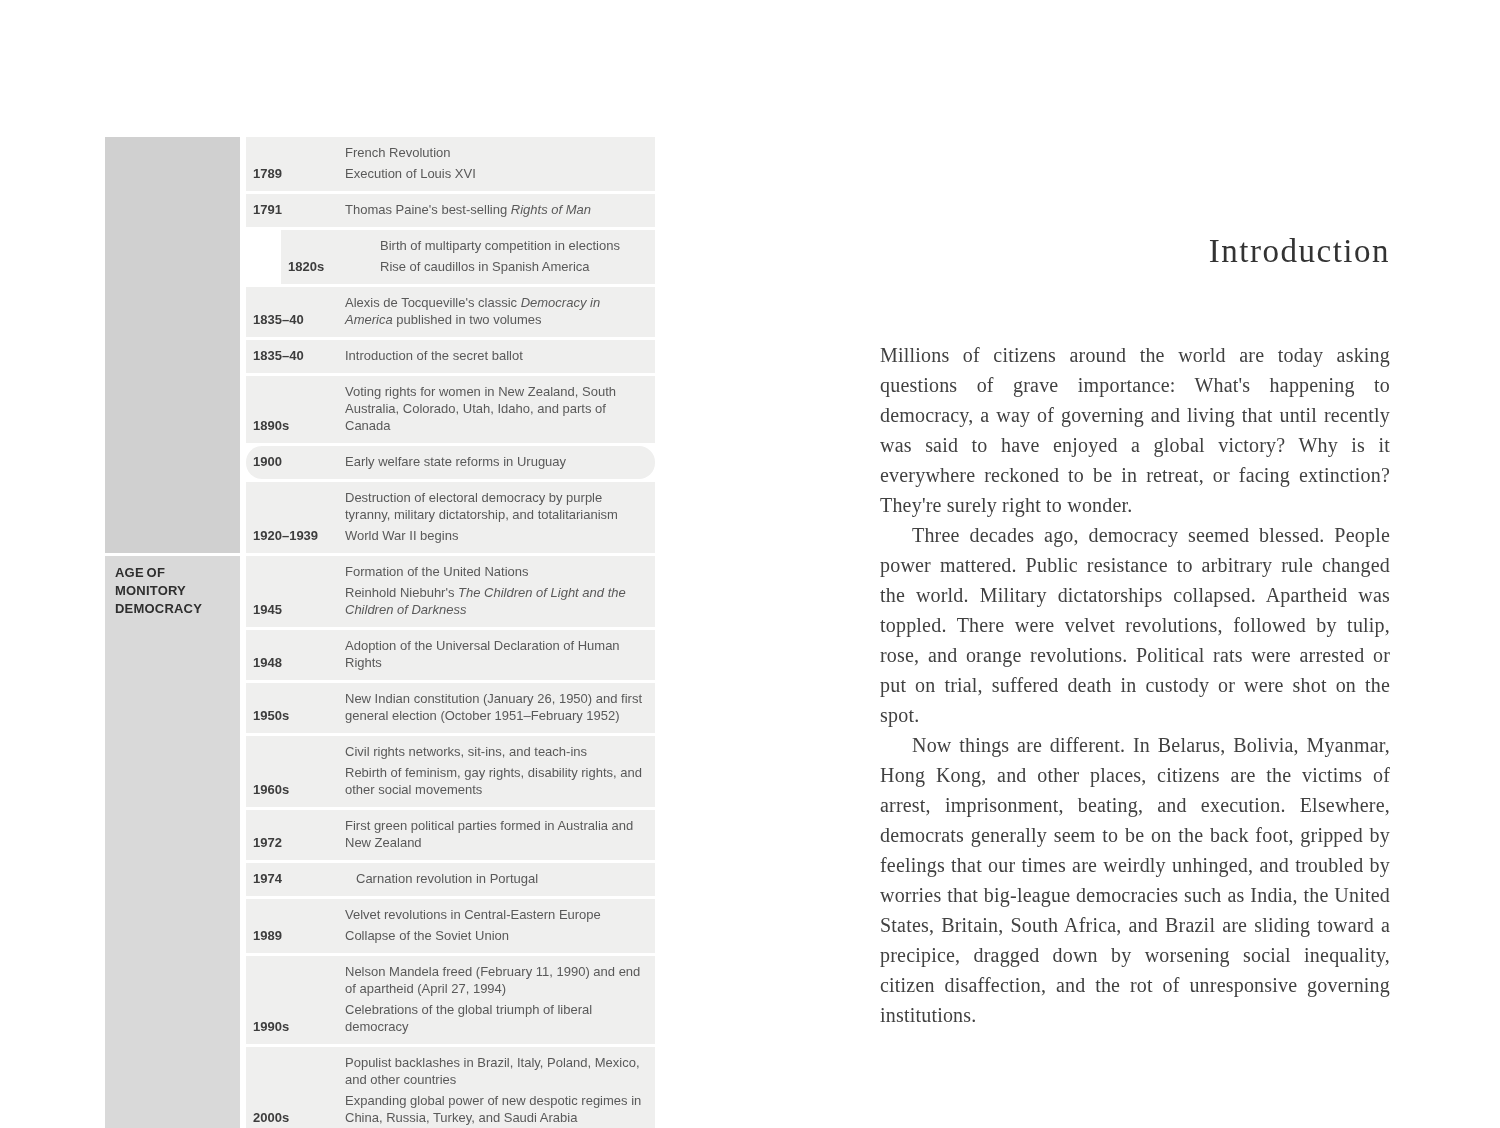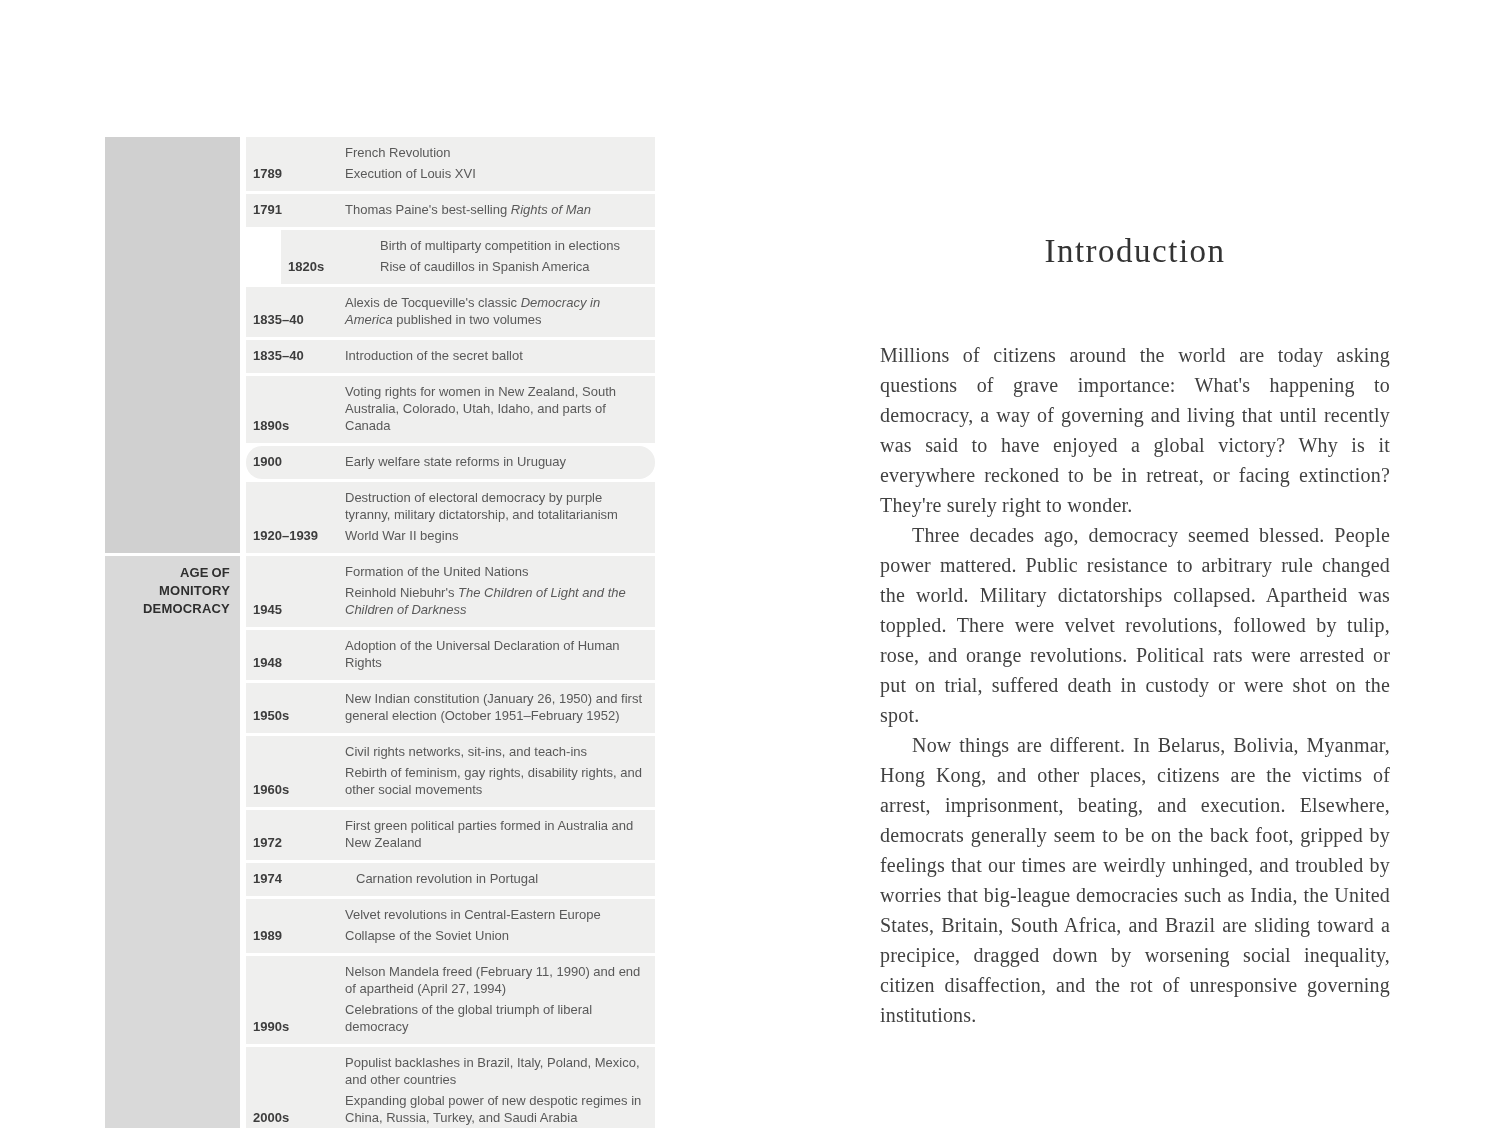--- a/index.html
+++ b/index.html
@@ -26,7 +26,7 @@
   .intro{position:absolute;left:880px;top:232px;width:510px;
          font-family:"Liberation Serif","DejaVu Serif",serif;}
   .intro-title{font-weight:400;font-size:33px;line-height:38px;letter-spacing:1.5px;
-               color:#333333;text-align:center;margin:0 0 70px 0;}
+               color:#333333;text-align:right;margin:0 0 70px 0;}
   .intro-body p{font-size:20px;line-height:30px;color:#414141;text-align:justify;
                 margin:0;letter-spacing:.2px;}
   .intro-body p.indent{text-indent:32px;}

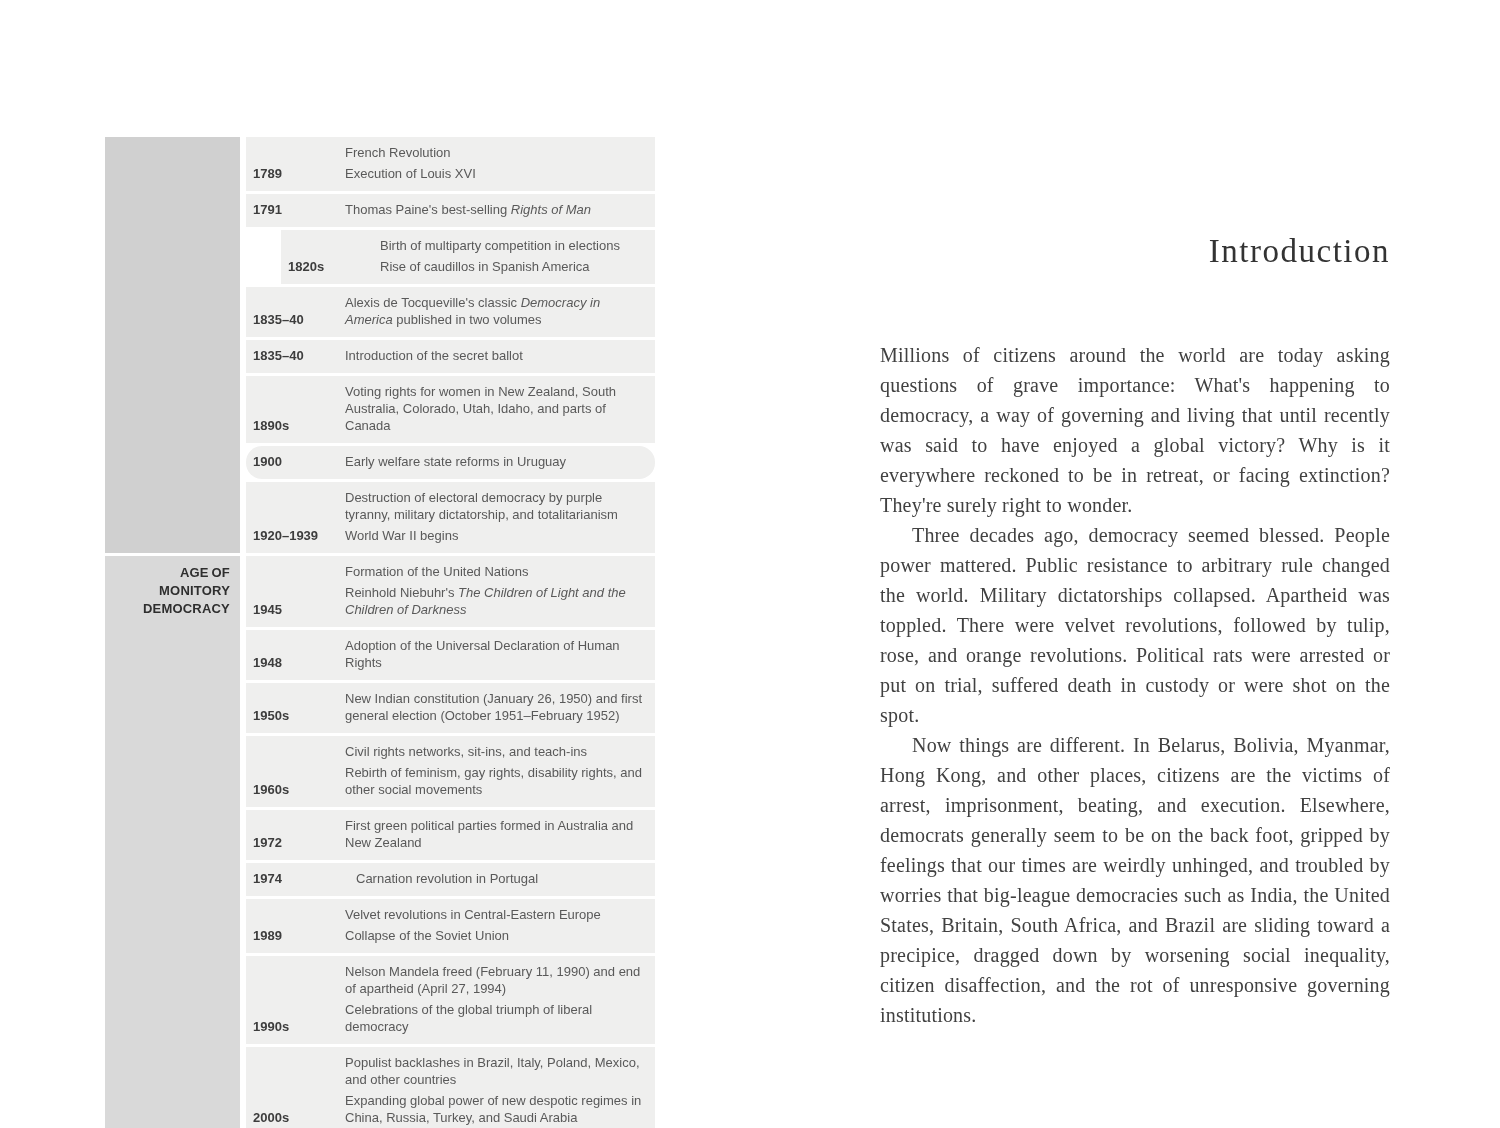--- a/index.html
+++ b/index.html
@@ -13,7 +13,7 @@
   .sb-upper{background:#d0d0d0;}
   .sb-lower{background:#d9d9d9;padding:8px 10px;box-sizing:border-box;}
   .era-label{font-weight:700;font-size:13px;line-height:18px;color:#2e2e2e;
-             letter-spacing:.2px;word-spacing:-1px;text-align:right;}
+             letter-spacing:.2px;word-spacing:-1px;}
   .trow{grid-column:2;background:#efefee;display:flex;align-items:flex-end;
         padding:7px 8px 9px 7px;box-sizing:border-box;}
   .tdate{flex:0 0 92px;width:92px;font-weight:700;font-size:13px;line-height:17px;color:#3d3d3d;}

